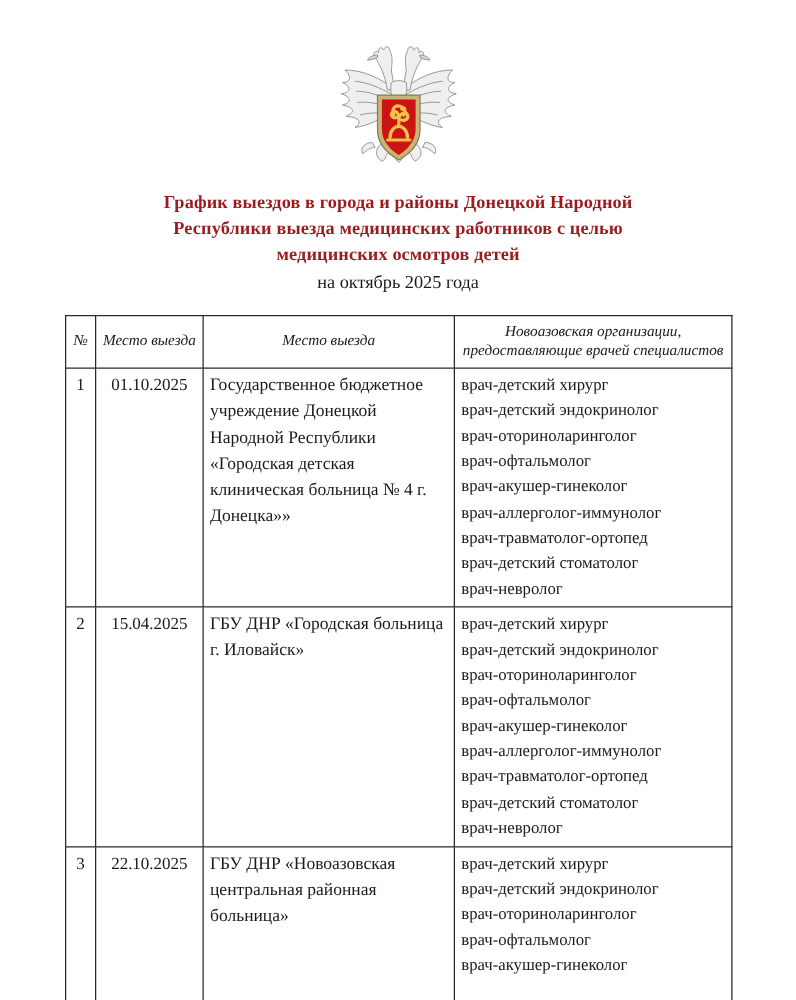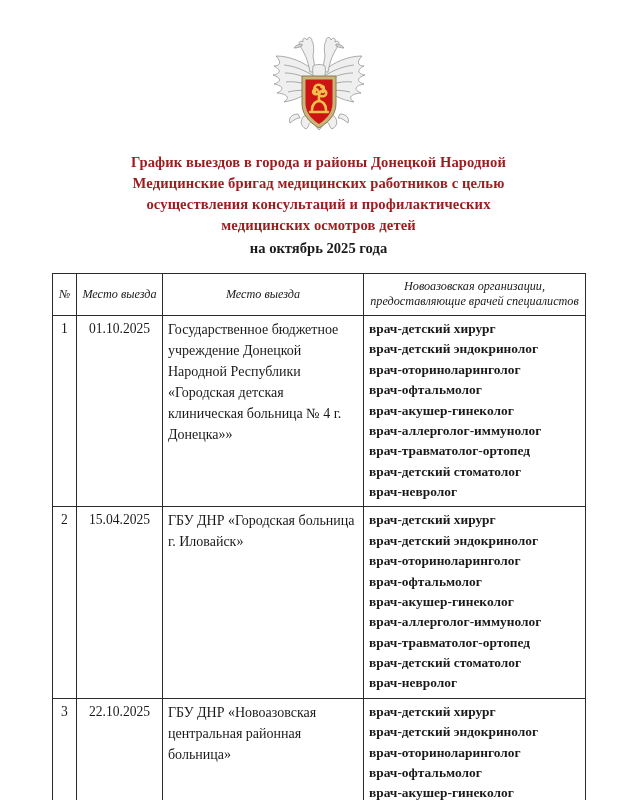--- a/index.html
+++ b/index.html
@@ -164,7 +164,7 @@
 <div class="title-block">
   <div class="title-main" id="title-main" style="color: rgb(155, 27, 30);">
       <div>График выездов в города и районы Донецкой Народной</div>
-      <div>Медицинские бригад медицинских работников с целью</div>
+      <div>Республики выезда медицинских работников с целью</div>
       <div>осуществления консультаций и профилактических</div>
       <div>медицинских осмотров детей</div>
     </div>

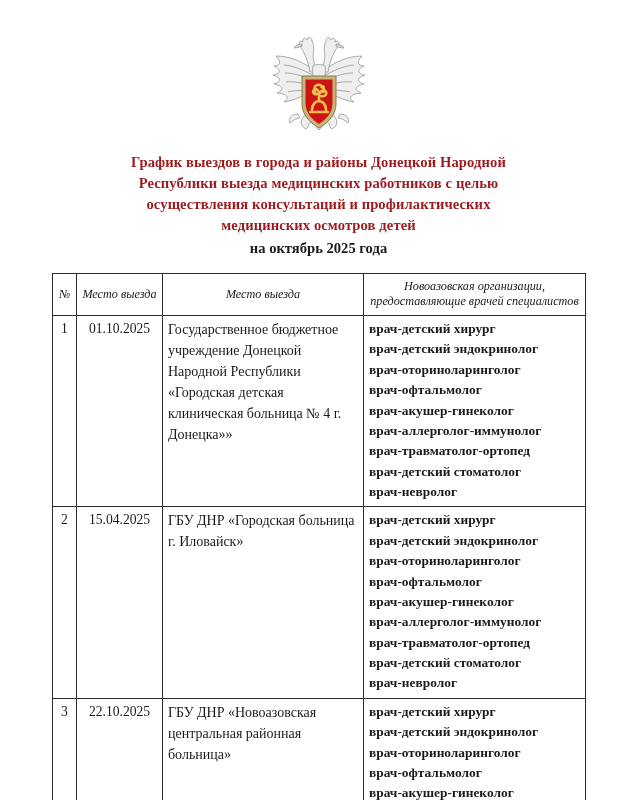--- a/index.html
+++ b/index.html
@@ -165,7 +165,6 @@
   <div class="title-main" id="title-main" style="color: rgb(155, 27, 30);">
       <div>График выездов в города и районы Донецкой Народной</div>
       <div>Республики выезда медицинских работников с целью</div>
-      <div>осуществления консультаций и профилактических</div>
       <div>медицинских осмотров детей</div>
     </div>
   <div class="title-sub" style="color: rgb(26, 26, 26);">на октябрь 2025 года</div>

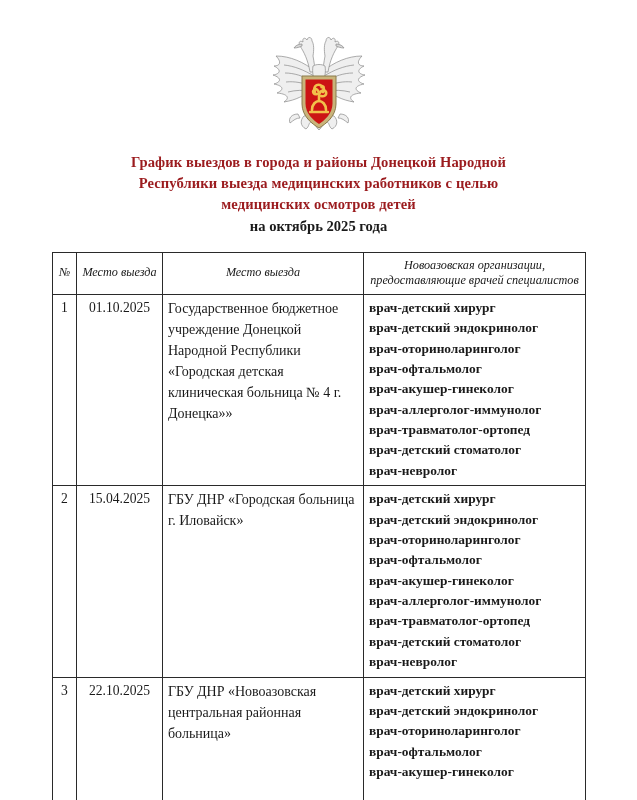--- a/index.html
+++ b/index.html
@@ -44,7 +44,7 @@
   }
   .title-sub {
     font-size: 14.6px;
-    font-weight: bold;
+    font-weight: normal;
     line-height: 1.45;
     margin-top: 1px;
   }

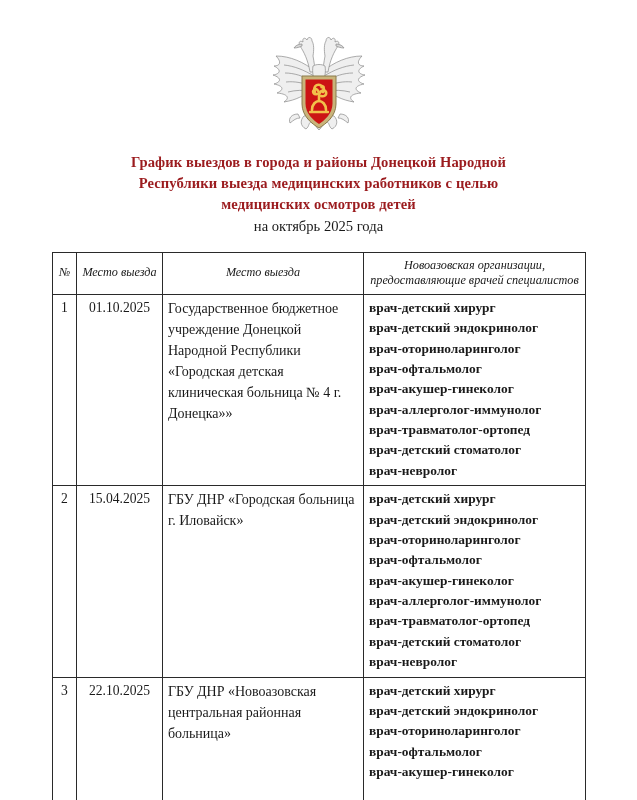--- a/index.html
+++ b/index.html
@@ -101,7 +101,6 @@
     font-size: 13.4px;
     line-height: 1.52;
     padding-left: 7px;
-    font-weight: bold;
   }
   td.cell-orgs .spec {
     display: block;

